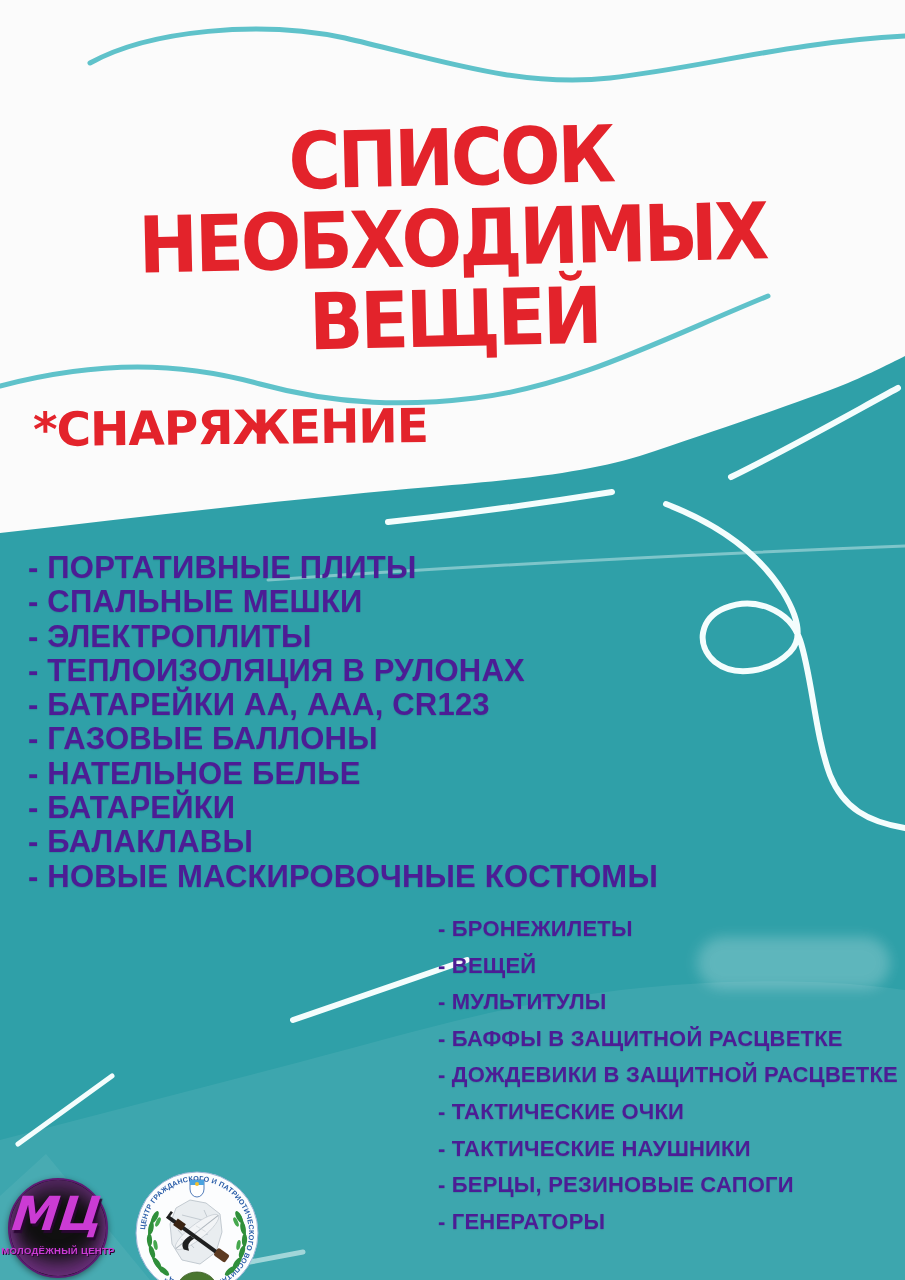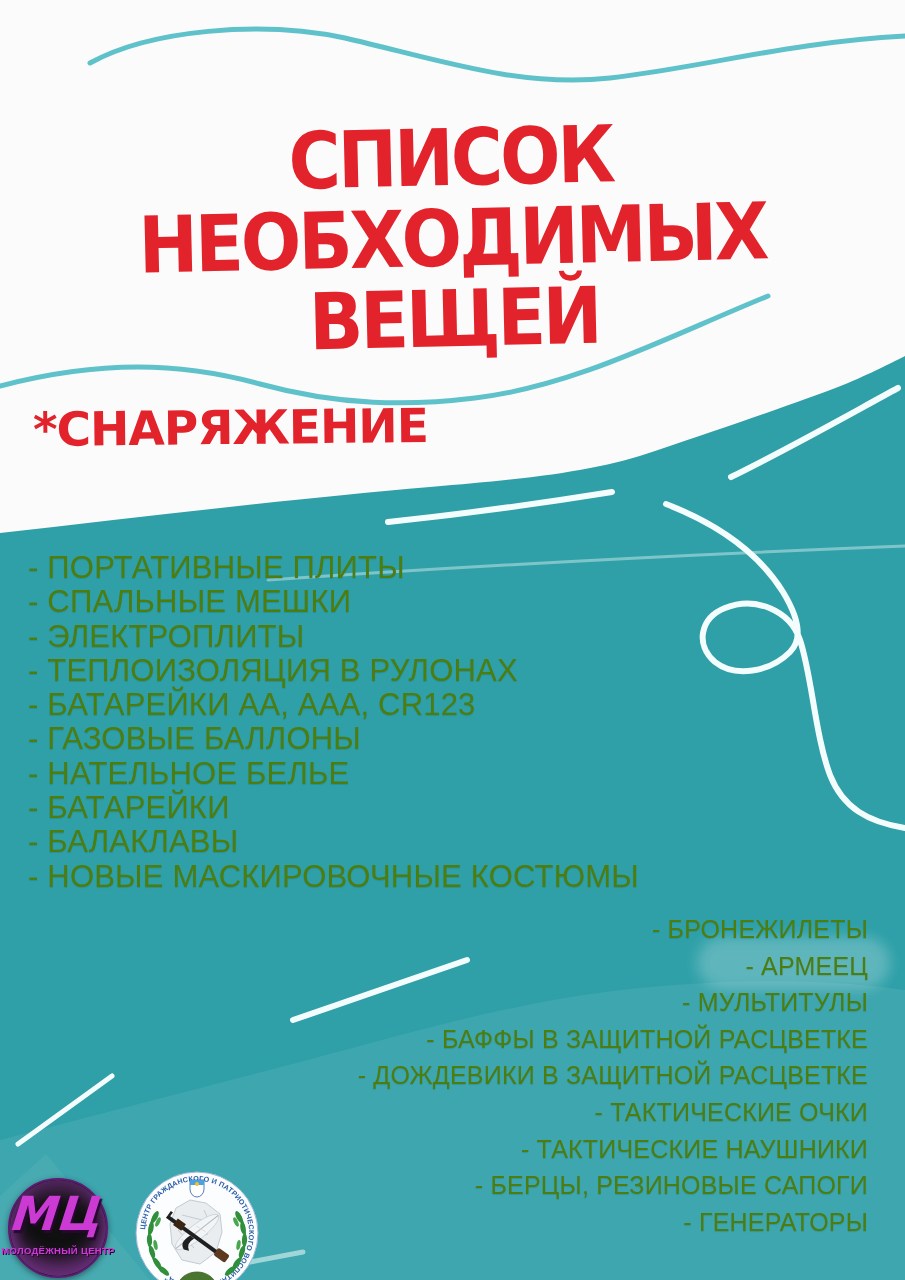--- a/index.html
+++ b/index.html
@@ -23,7 +23,7 @@
     font-size:47px;letter-spacing:-1px;transform:rotate(-.6deg);
   }
   
-  .list{color:#4d7c0f;font-weight:normal;white-space:nowrap;}
+  .list{color:#4c1d95;font-weight:bold;white-space:nowrap;}
   #list-left{
     left:28px;top:551px;font-size:31px;line-height:34.3px;letter-spacing:.2px;
     text-shadow:0 1px 1px rgba(0,60,65,.15);

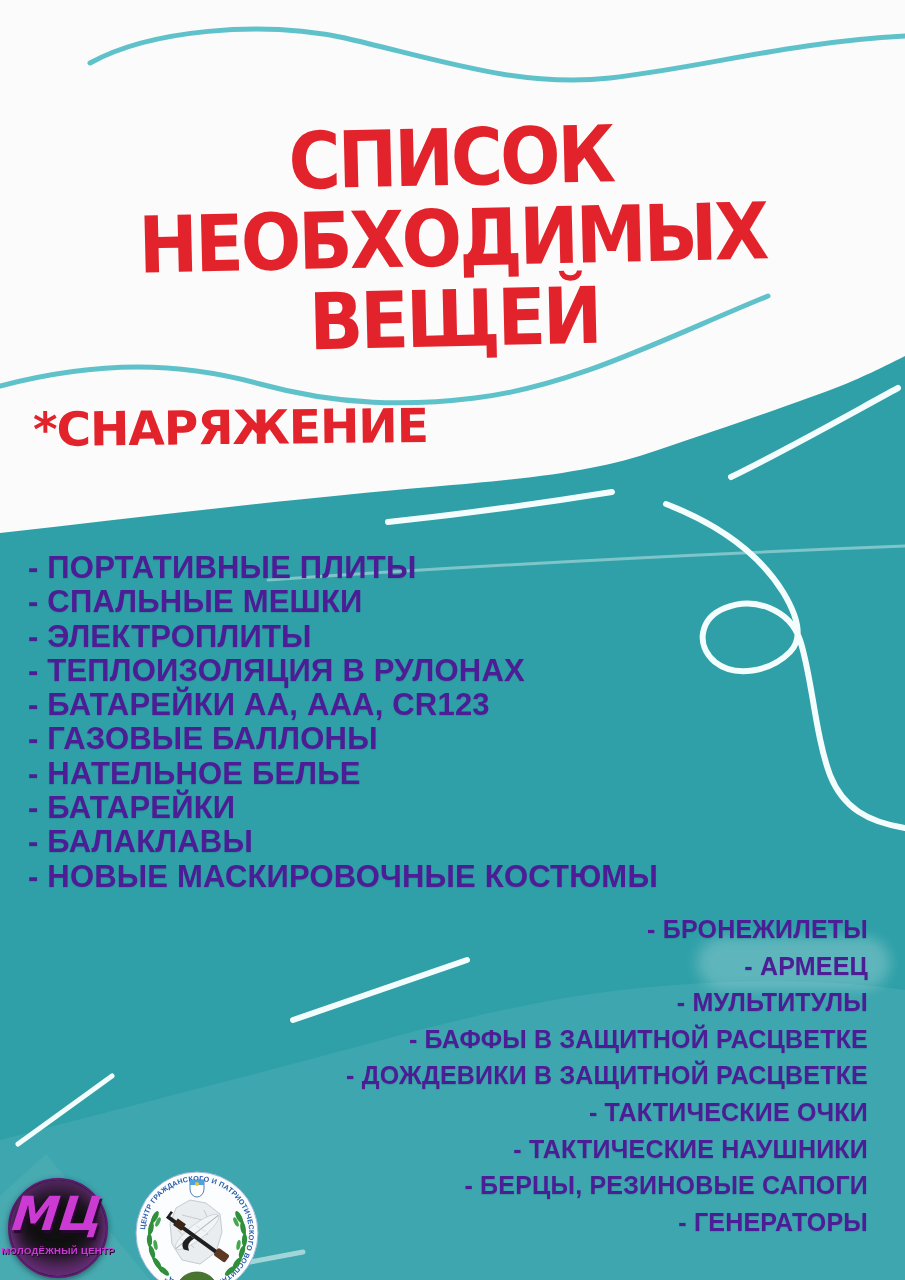--- a/index.html
+++ b/index.html
@@ -29,7 +29,7 @@
     text-shadow:0 1px 1px rgba(0,60,65,.15);
   }
   #list-right{
-    right:37px;top:911px;font-size:25px;line-height:36.6px;text-align:right;letter-spacing:.2px;
+    right:7px;top:911px;font-size:22px;line-height:36.6px;text-align:left;letter-spacing:.2px;
     text-shadow:0 1px 1px rgba(0,60,65,.15);
   }
   

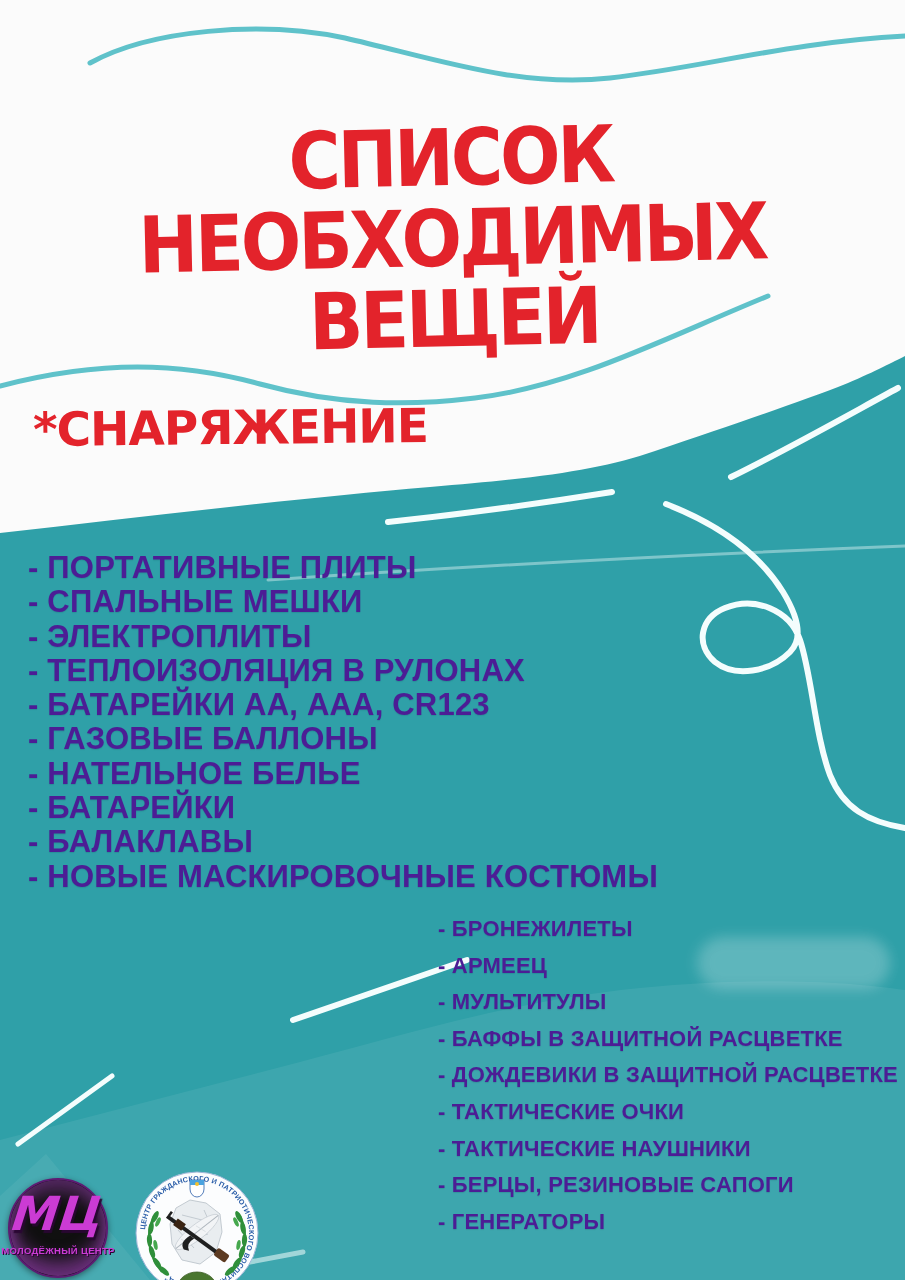--- a/index.html
+++ b/index.html
@@ -115,7 +115,7 @@
 
   <div id="list-right" class="abs list">
       <div>- БРОНЕЖИЛЕТЫ</div>
-      <div>- АРМЕЕЦ</div>
+      <div>- ВЕЩЕЙ</div>
       <div>- МУЛЬТИТУЛЫ</div>
       <div>- БАФФЫ В ЗАЩИТНОЙ РАСЦВЕТКЕ</div>
       <div>- ДОЖДЕВИКИ В ЗАЩИТНОЙ РАСЦВЕТКЕ</div>

